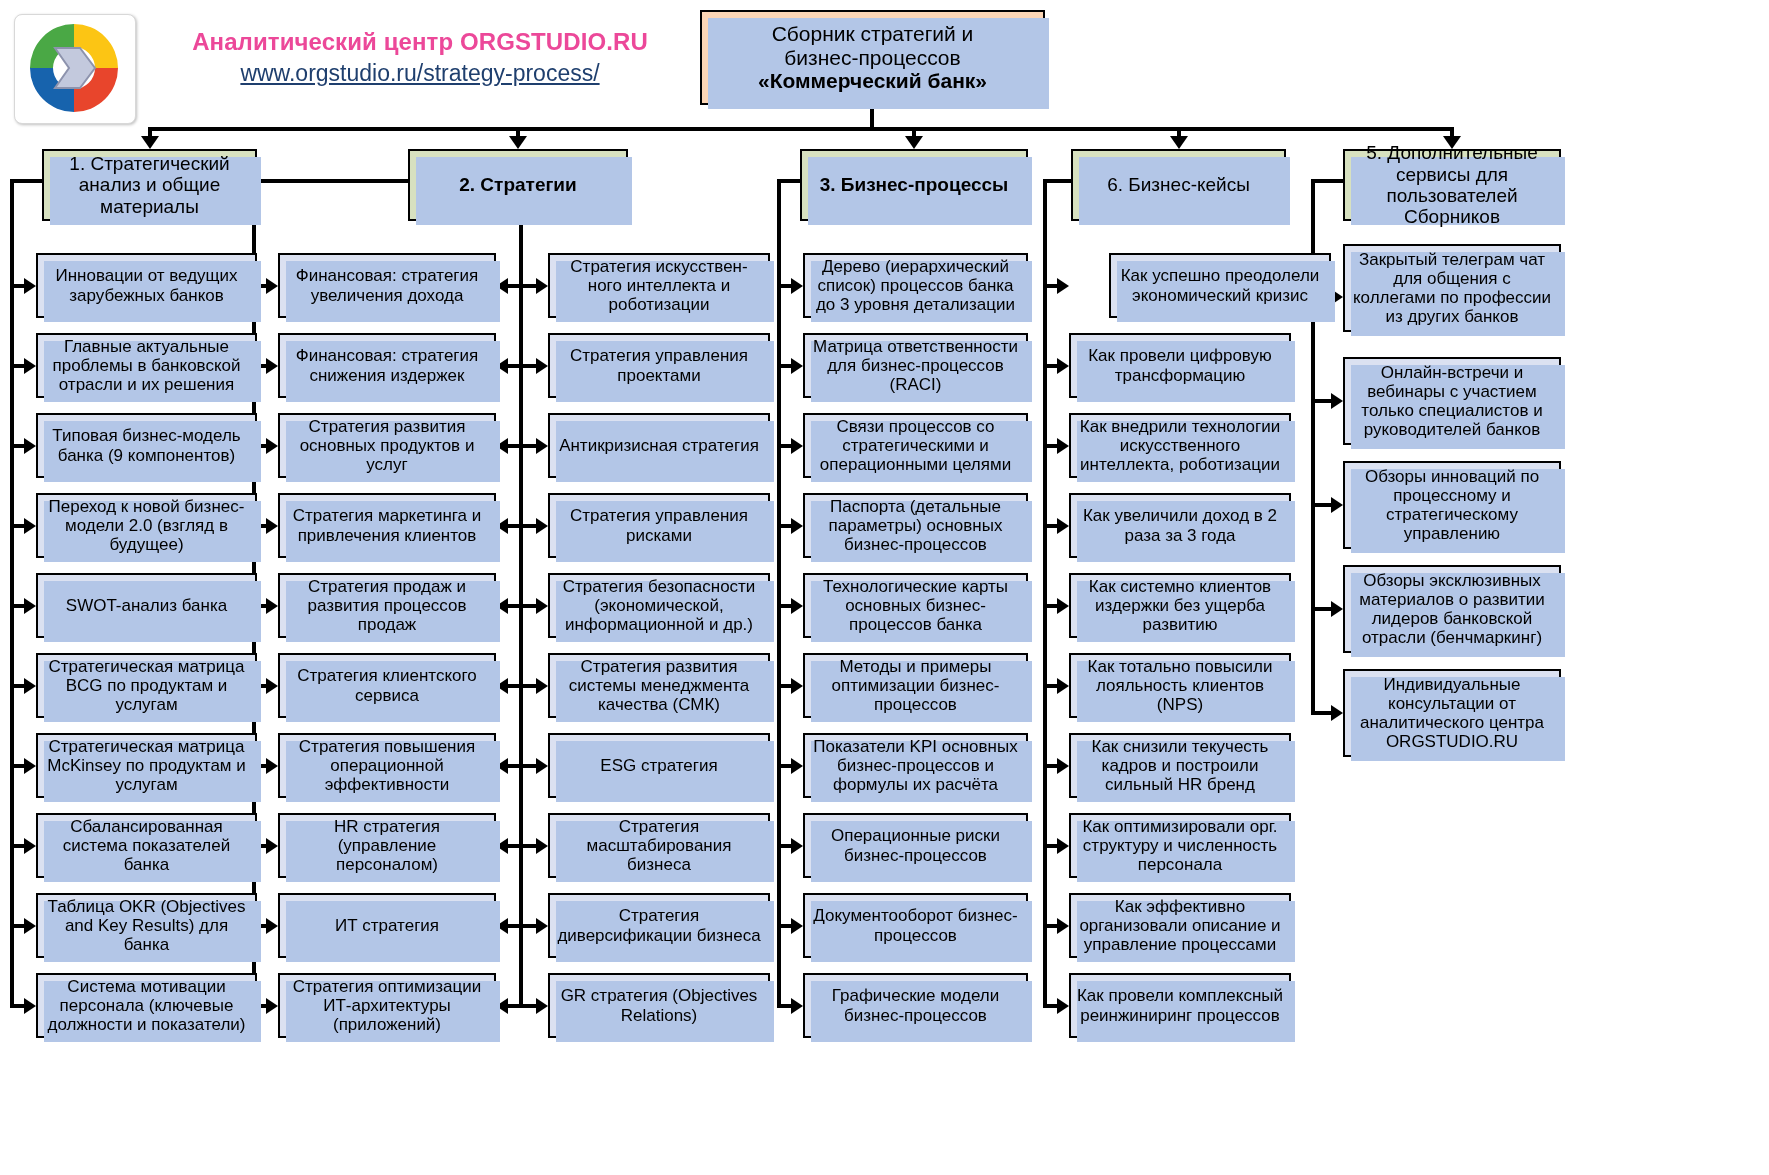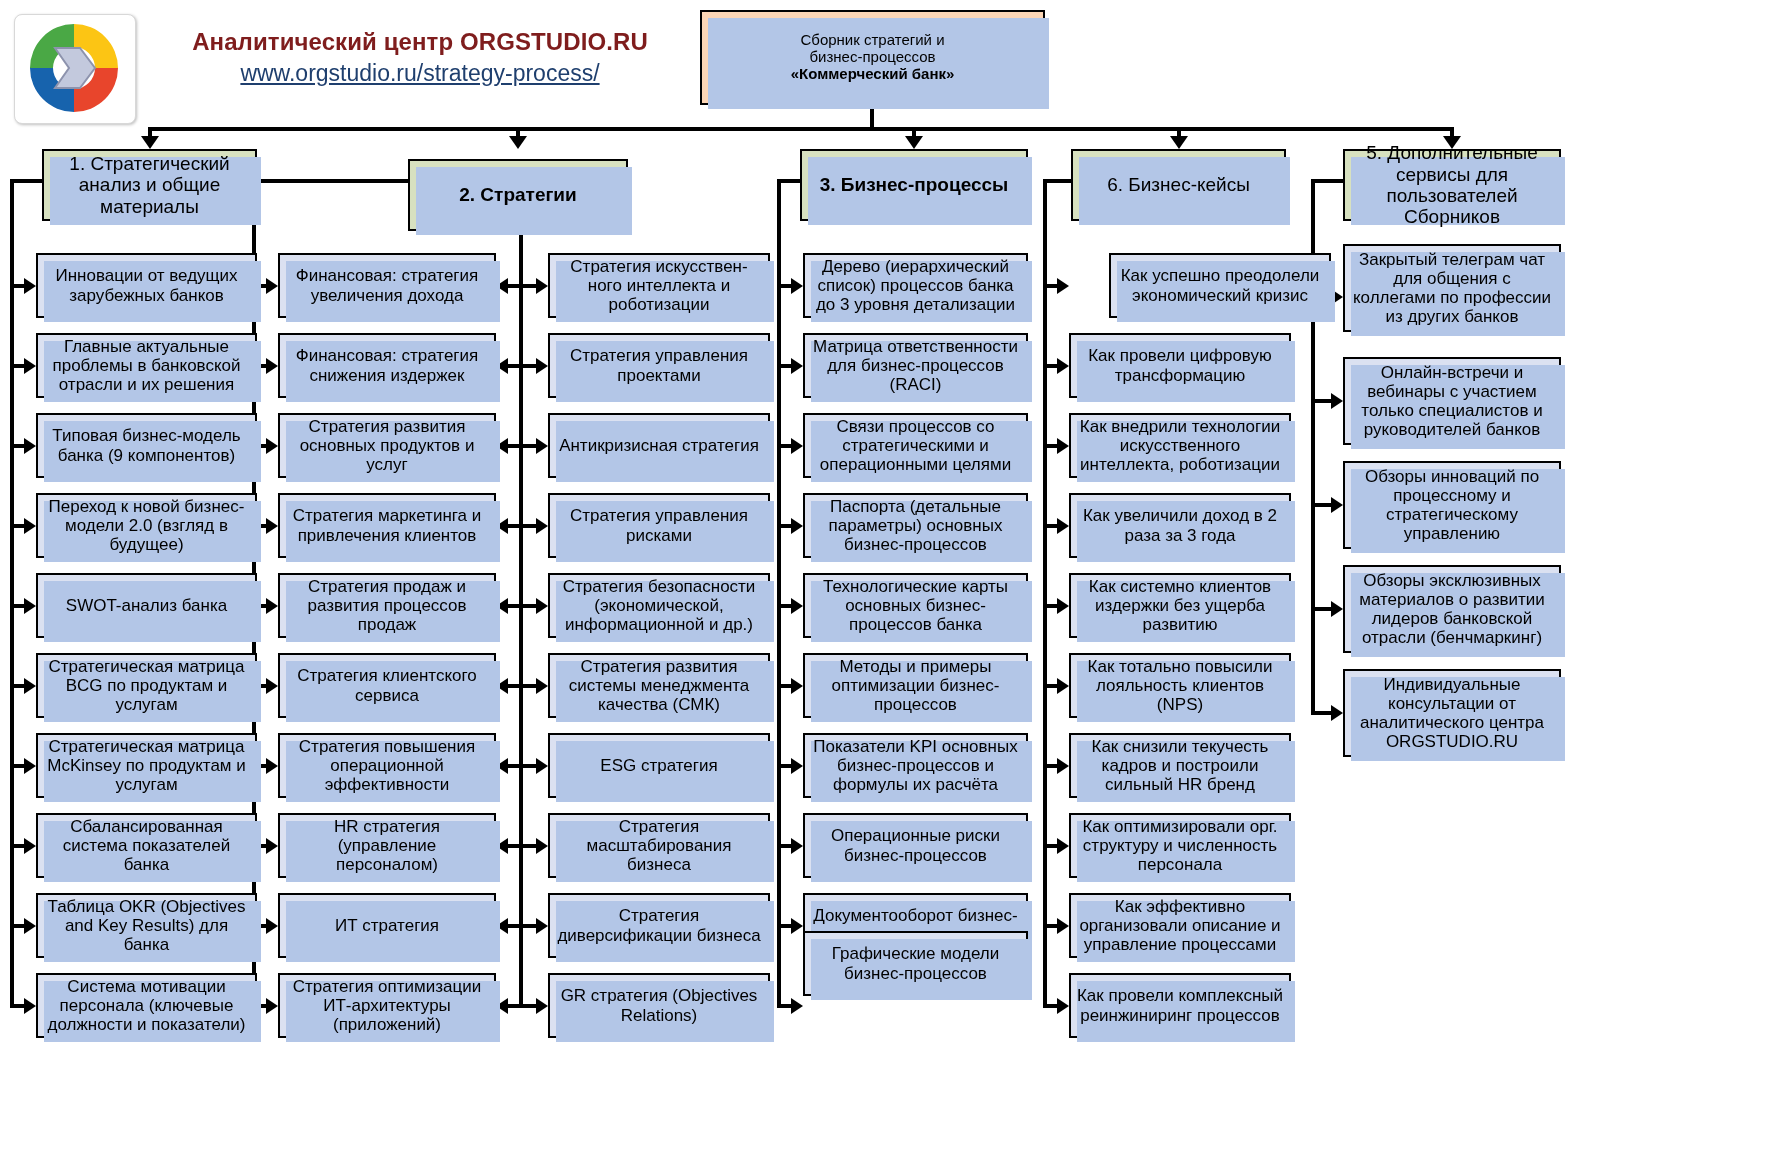--- a/index.html
+++ b/index.html
@@ -16,7 +16,7 @@
   .logo-svg{display:block;}
 
   .brand{position:absolute;left:150px;top:28px;width:540px;text-align:center;}
-  .brand-title{font-size:24px;font-weight:bold;color:#7f1d1d;letter-spacing:.1px;
+  .brand-title{font-size:24px;font-weight:bold;color:#ec4899;letter-spacing:.1px;
     font-family:"Liberation Sans","DejaVu Sans",sans-serif;}
   .brand-url{font-size:23px;color:#1f3f6e;text-decoration:underline;margin-top:4px;
     font-family:"Liberation Sans","DejaVu Sans",sans-serif;}

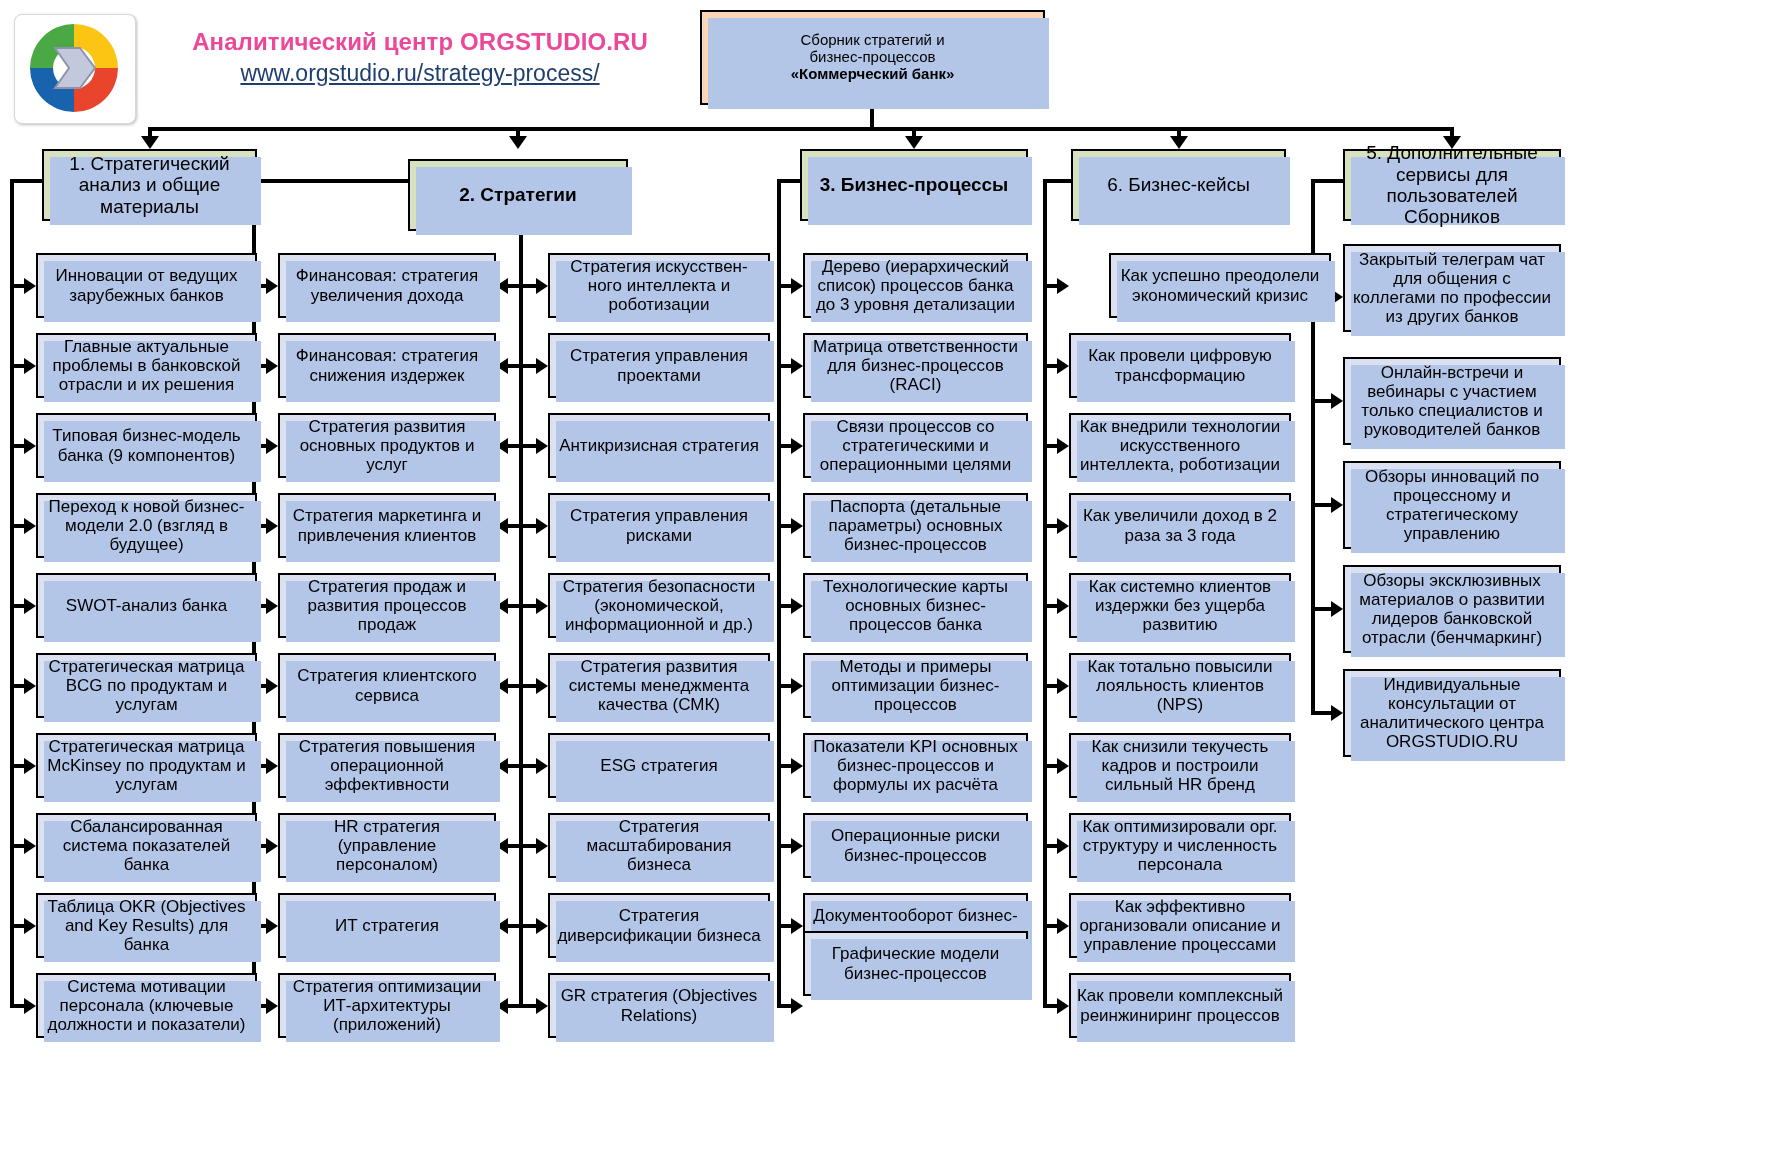--- a/index.html
+++ b/index.html
@@ -29,7 +29,7 @@
     background:#b3c6e7;z-index:-1;}
   .box > span{display:block;padding:0 5px;width:100%;}
 
-  .title-box{background:#fbd5b5;font-size:15px;}
+  .title-box{background:#fbd5b5;font-size:21px;}
   .title-box .bold{font-weight:bold;}
   .head-box{background:#d7e1c0;font-size:19px;}
   .leaf{background:#dbe1f1;font-size:17px;}

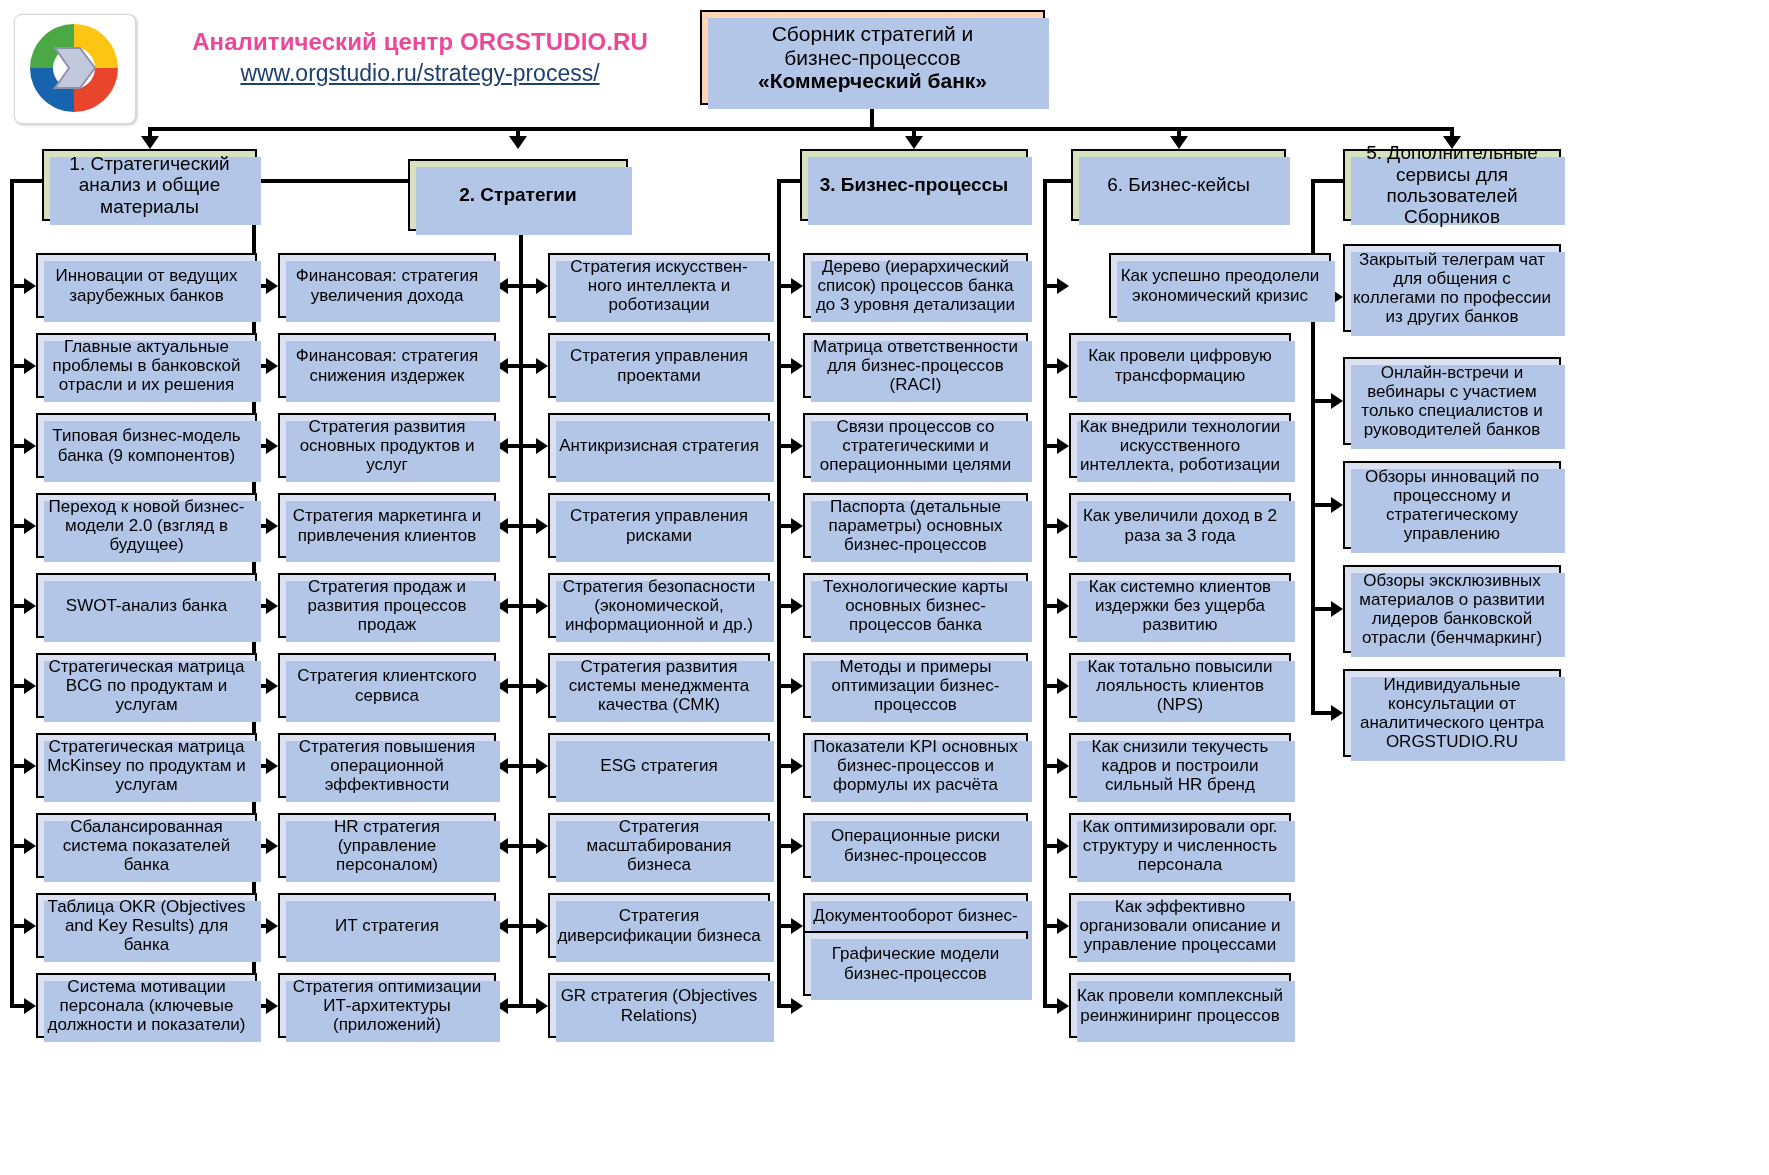--- a/index.html
+++ b/index.html
@@ -83,7 +83,7 @@
       </div>
       <div class="ln" style="left:516px;top:127px;width:4px;height:10px;"></div>
       <div class="arrow-d" style="left:509px;top:136px;"></div>
-      <div class="box head-box" style="left:408px;top:149px;width:220px;height:72px;font-weight:bold;margin-top:10px;">
+      <div class="box head-box" style="left:408px;top:149px;width:220px;height:72px;font-weight:bold;">
         <span>2. Стратегии</span>
       </div>
       <div class="ln" style="left:912px;top:127px;width:4px;height:10px;"></div>

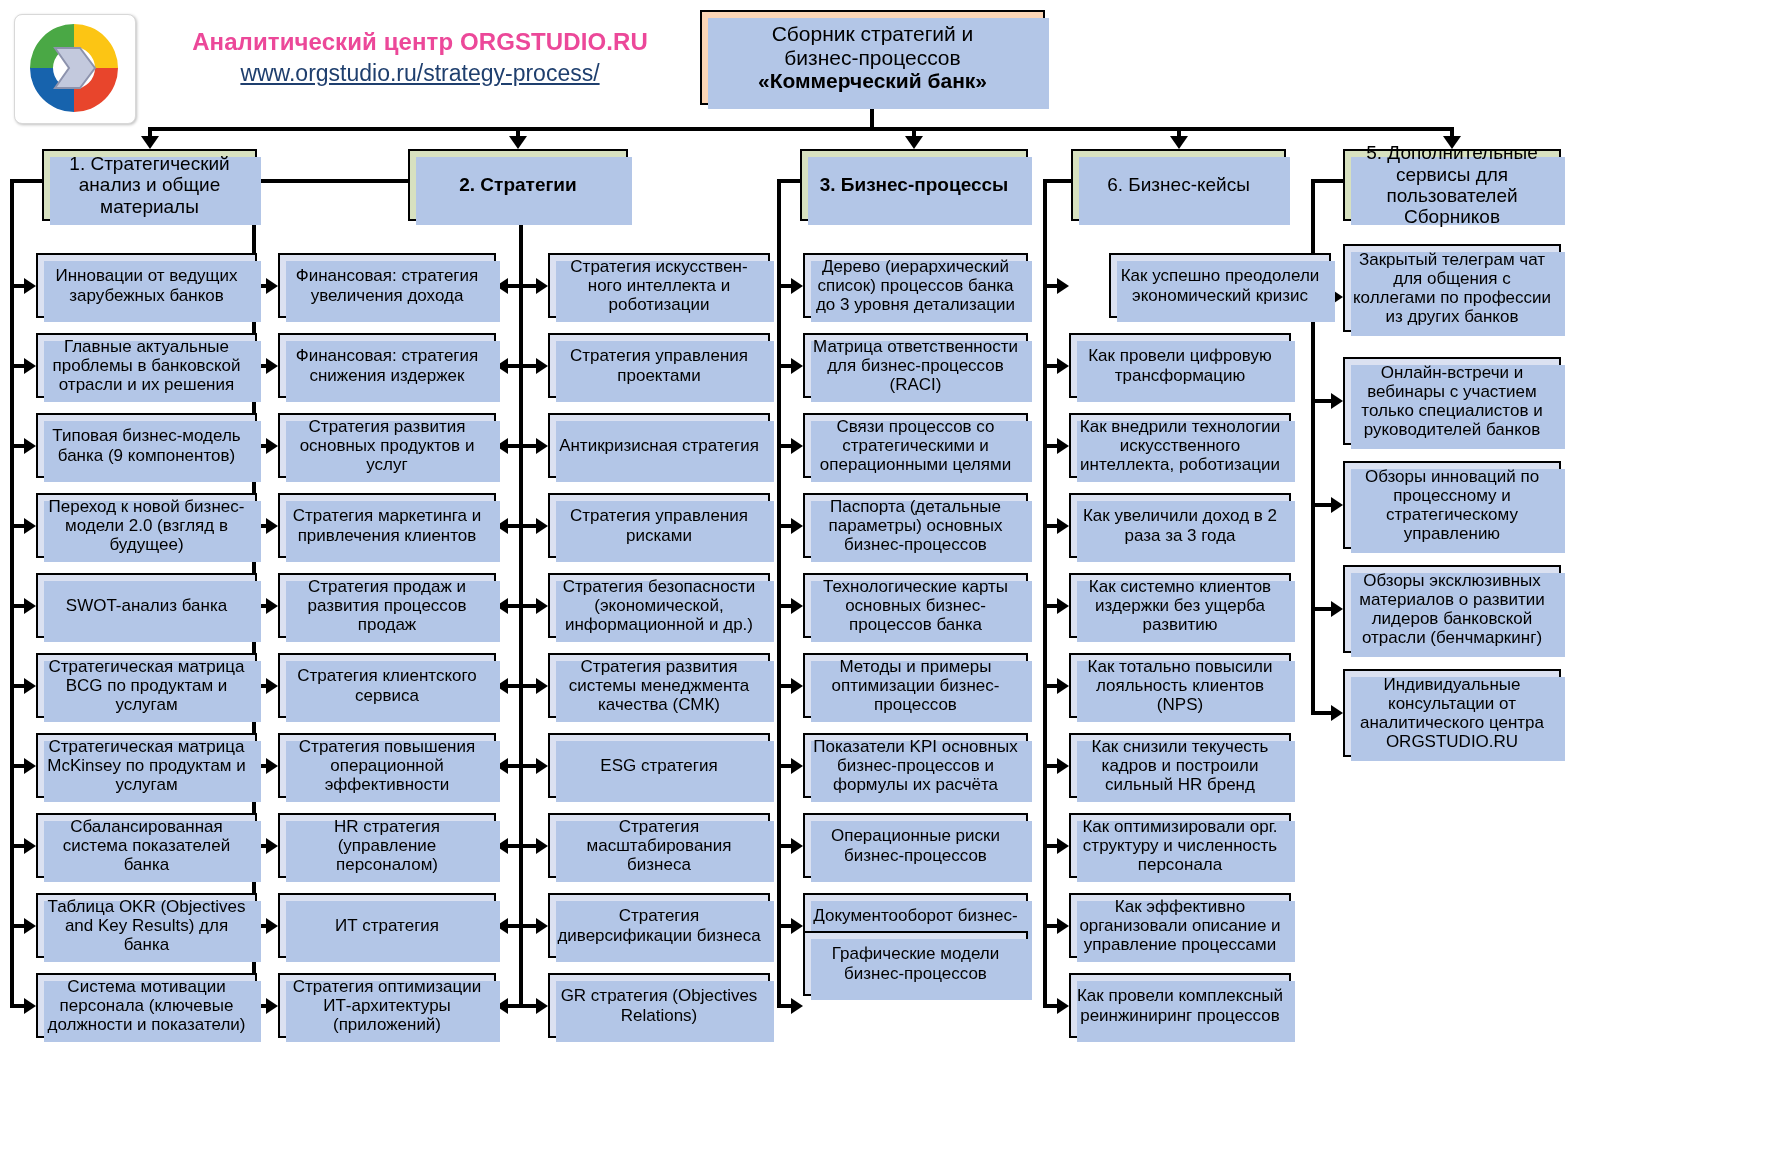--- a/index.html
+++ b/index.html
@@ -250,7 +250,7 @@
       </div>
       <div class="ln" style="left:777px;top:923.5px;width:16px;height:4px;"></div>
       <div class="arrow-r" style="left:791px;top:917.5px;"></div>
-      <div class="box leaf" style="left:803px;top:931px;width:225px;height:65px;text-align:center;">
+      <div class="box leaf" style="left:803px;top:973px;width:225px;height:65px;text-align:center;">
         <span>Графические модели бизнес-процессов</span>
       </div>
       <div class="ln" style="left:777px;top:1003.5px;width:16px;height:4px;"></div>

